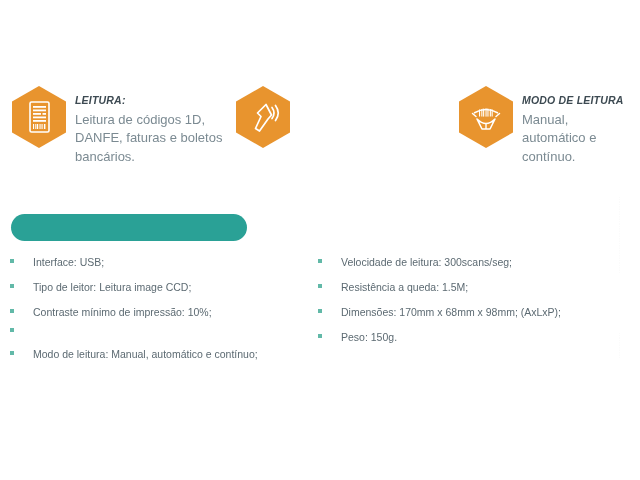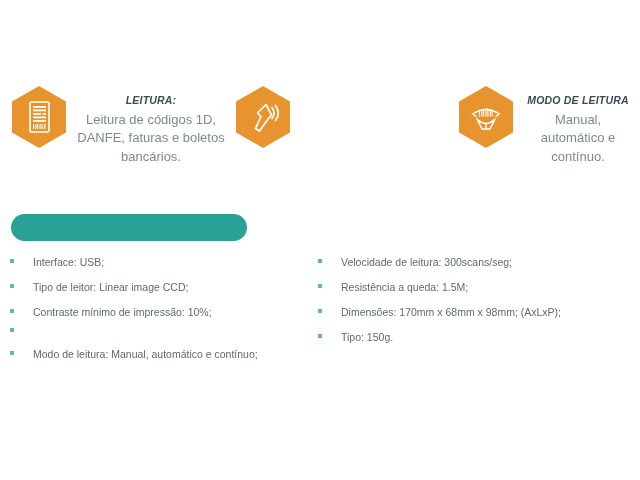--- a/index.html
+++ b/index.html
@@ -54,7 +54,7 @@
     height: 62px;
   }
 
-  .feature-text { padding-top: 9px; text-align: center; }
+  .feature-text { padding-top: 9px; }
   .feature-title {
     font-size: 10.5px;
     font-weight: bold;

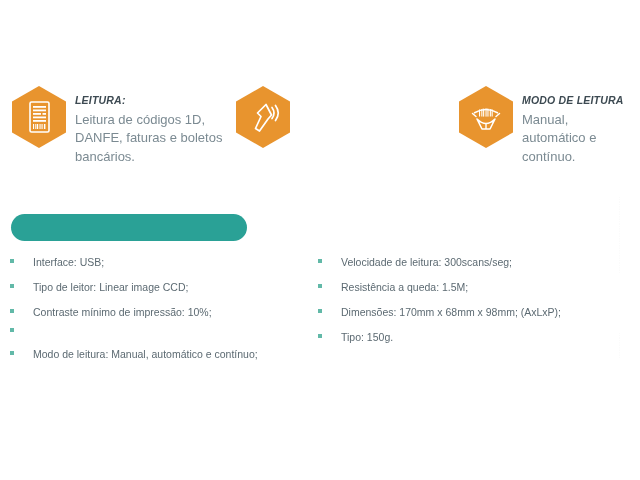--- a/index.html
+++ b/index.html
@@ -229,7 +229,7 @@
     </div>
     <div class="spec-item">
       <span class="spec-bullet"></span>
-      <span class="spec-text">Tipo de leitor: Linear image CCD;</span>
+      <span class="spec-text">Tipo de leitor: Leitura image CCD;</span>
     </div>
     <div class="spec-item">
       <span class="spec-bullet"></span>

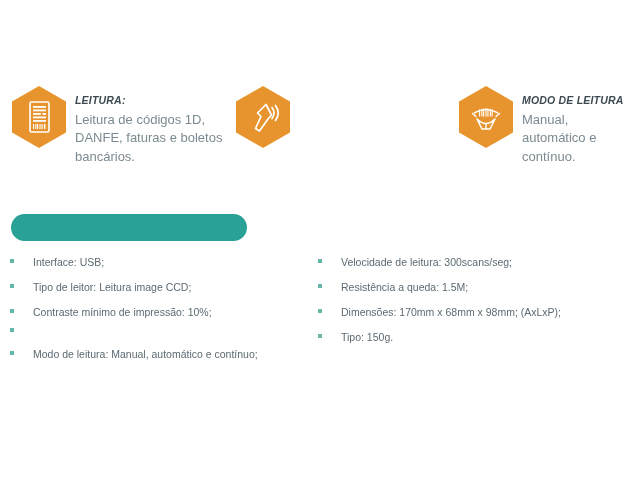--- a/index.html
+++ b/index.html
@@ -259,7 +259,7 @@
     </div>
     <div class="spec-item">
       <span class="spec-bullet"></span>
-      <span class="spec-text">Tipo: 150g.</span>
+      <span class="spec-text">Peso: 150g.</span>
     </div>
   </div>
 

